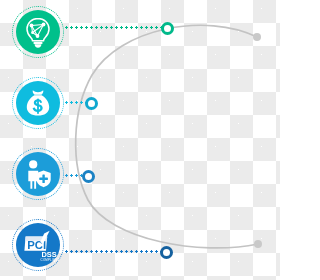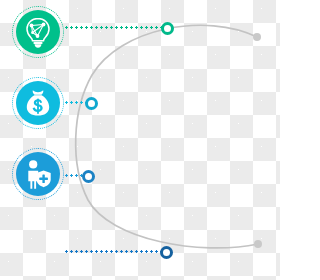--- a/index.html
+++ b/index.html
@@ -172,6 +172,23 @@
 
   <span class="node" style="left:160px; top:246px; color:#15619f;"></span>
 
+  <div class="badge" style="left:12px; top:219px; color:#1478c8;">
+    <span class="ringdots"></span>
+    <span class="disc"></span>
+    <svg class="glyph" viewBox="0 0 44 44" aria-hidden="true">
+
+      <path d="M9.6 13.6h21.6l-1.2 14.2H8.4z" fill="#ffffff"></path>
+      <path d="M9.6 13.6h21.6l-0.35 4.1H9.3z" fill="#dfe9f5"></path>
+
+      <text x="11.2" y="26.2" font-family="Liberation Sans, sans-serif" font-size="11.4" font-weight="bold" fill="#1478c8">PCI</text>
+
+      <path d="M28.2 10.4l5.4-2.6-6.6 13.1-2.8-2.0z" fill="#ffffff"></path>
+
+      <text x="25.4" y="33.6" font-family="Liberation Sans, sans-serif" font-size="7.4" font-weight="bold" fill="#ffffff">DSS</text>
+
+      <text x="24.6" y="38.0" font-family="Liberation Sans, sans-serif" font-size="2.9" letter-spacing="0.2" fill="#ffffff">COMPLIANT</text>
+    </svg>
+  </div>
 
 </div>
 

